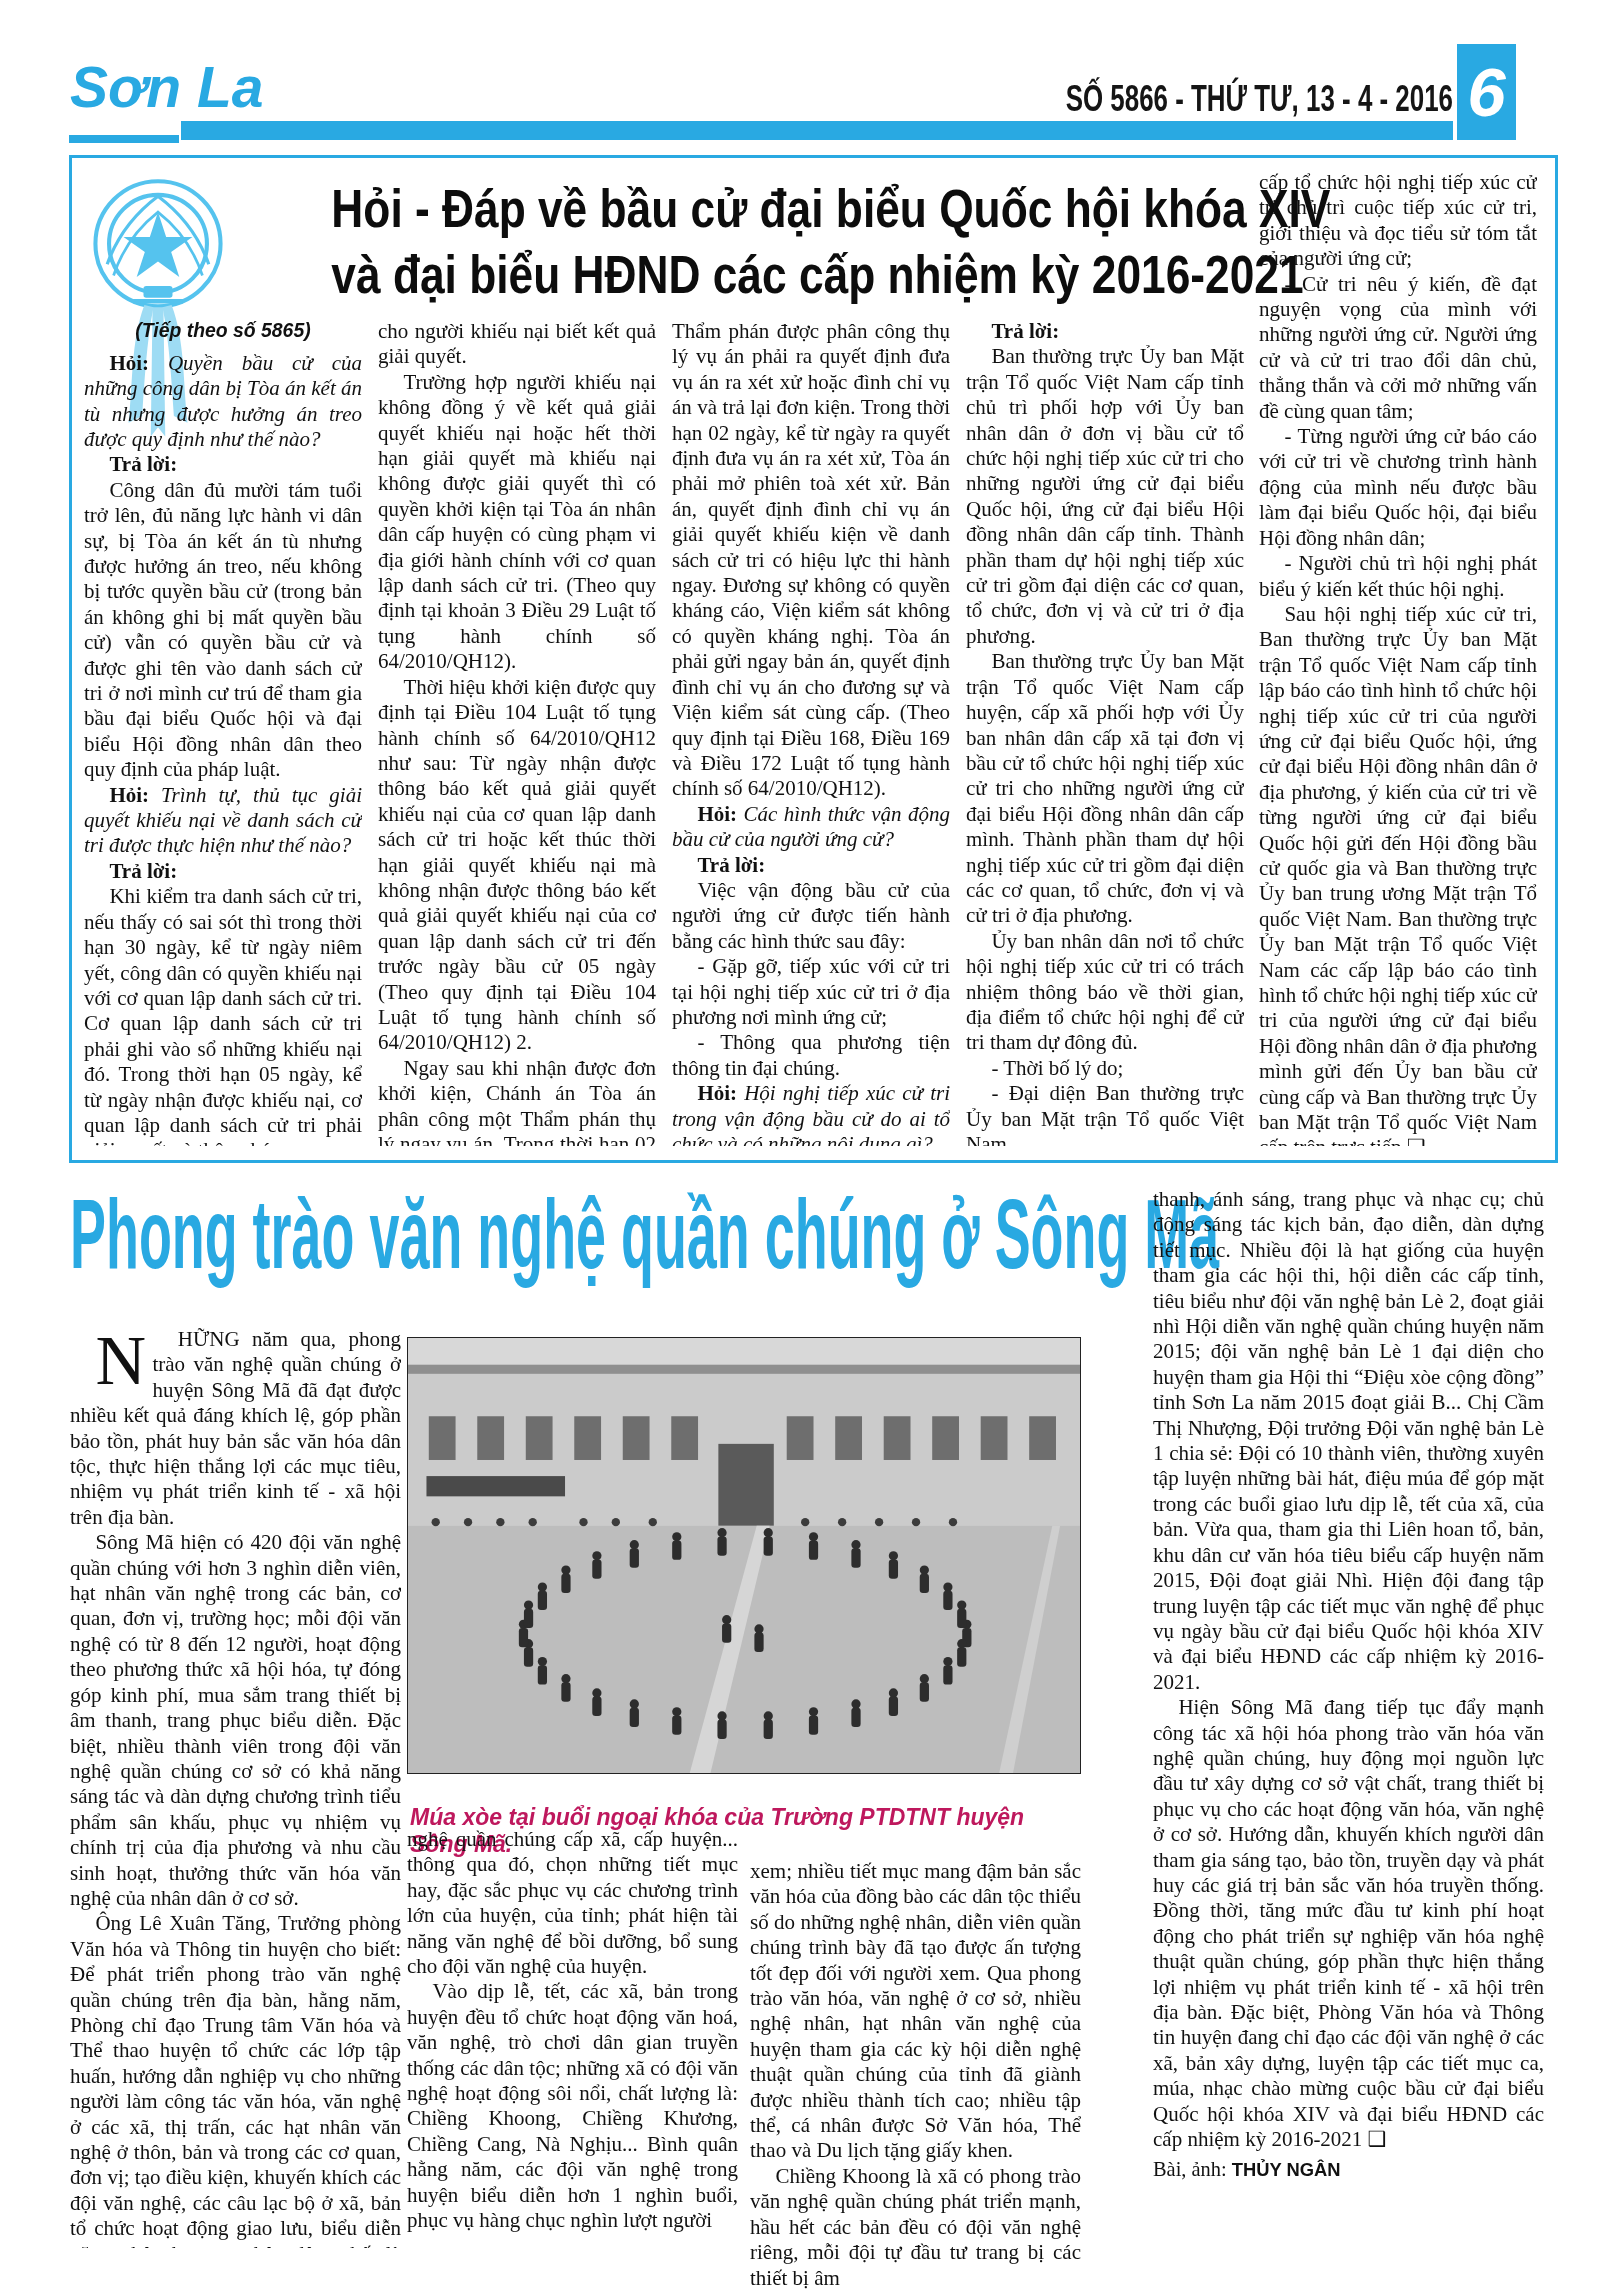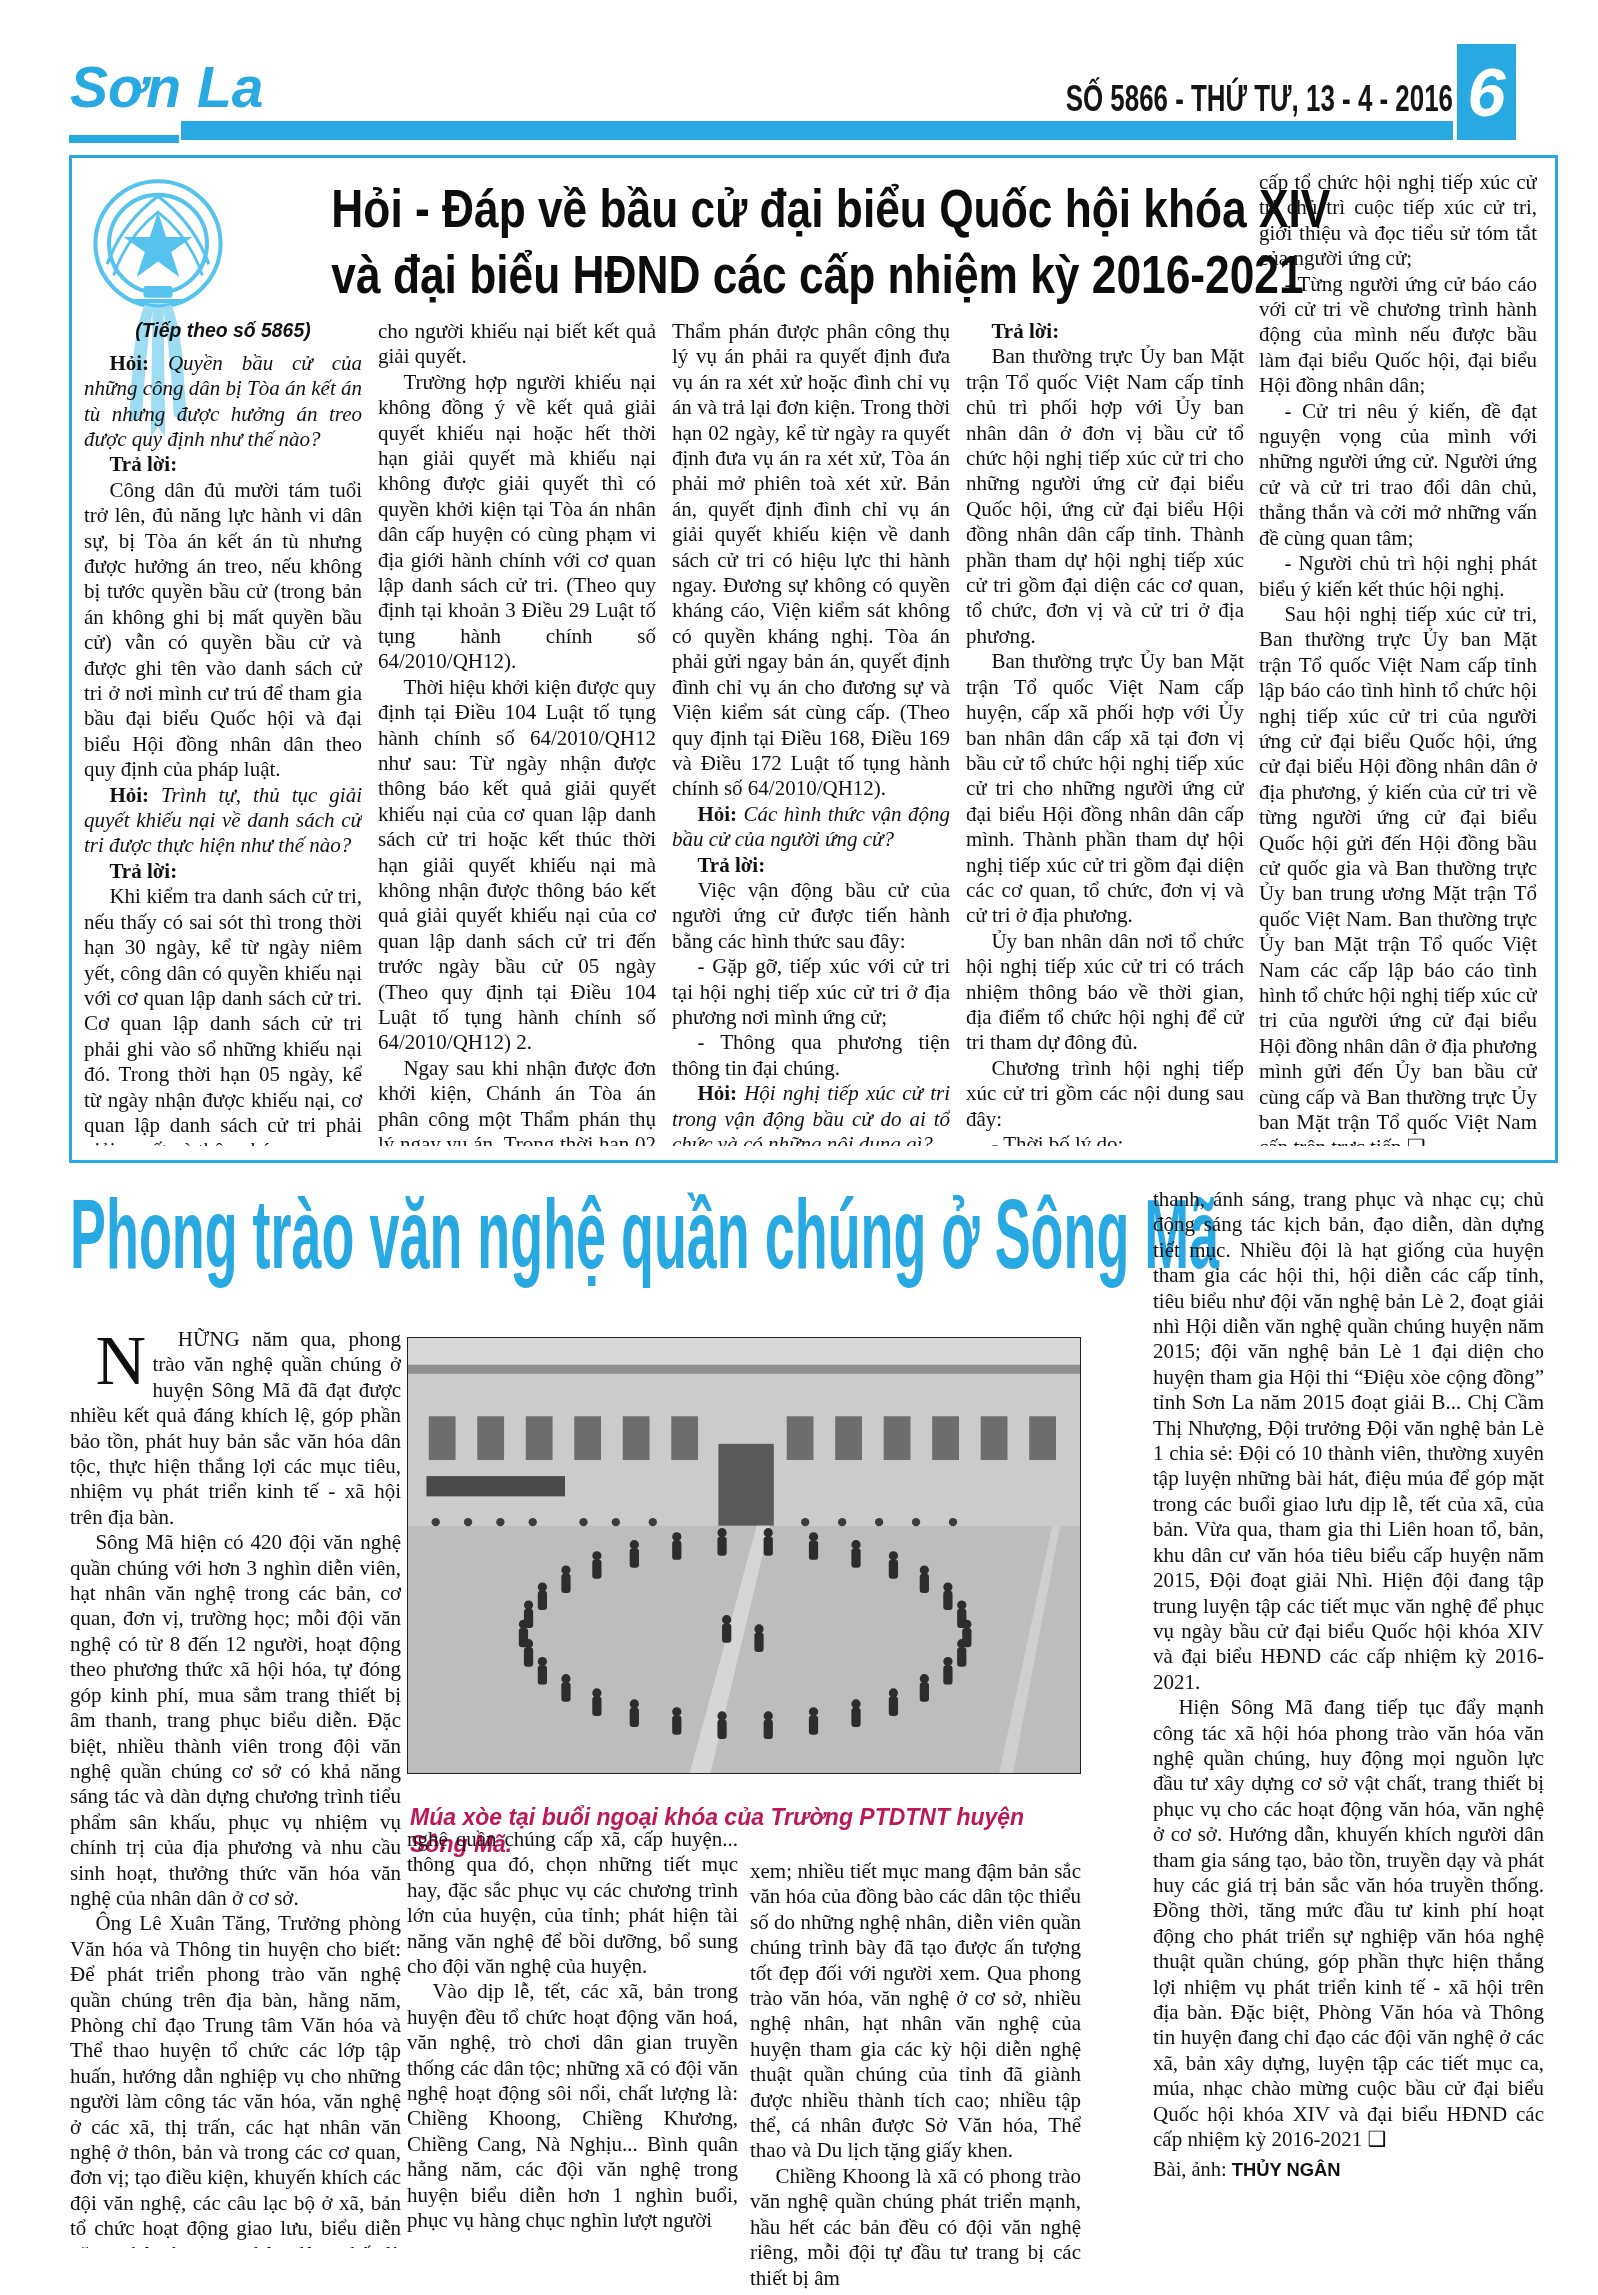--- a/index.html
+++ b/index.html
@@ -120,8 +120,8 @@
     </div>
   <div id="qa-col5" class="col">
       <p class="par pn">cấp tổ chức hội nghị tiếp xúc cử tri chủ trì cuộc tiếp xúc cử tri, giới thiệu và đọc tiểu sử tóm tắt của người ứng cử;</p>
+      <p class="par p">- Cử tri nêu ý kiến, đề đạt nguyện vọng của mình với những người ứng cử. Người ứng cử và cử tri trao đổi dân chủ, thẳng thắn và cởi mở những vấn đề cùng quan tâm;</p>
       <p class="par p">- Từng người ứng cử báo cáo với cử tri về chương trình hành động của mình nếu được bầu làm đại biểu Quốc hội, đại biểu Hội đồng nhân dân;</p>
-      <p class="par p">- Cử tri nêu ý kiến, đề đạt nguyện vọng của mình với những người ứng cử. Người ứng cử và cử tri trao đổi dân chủ, thẳng thắn và cởi mở những vấn đề cùng quan tâm;</p>
       <p class="par p">- Người chủ trì hội nghị phát biểu ý kiến kết thúc hội nghị.</p>
       <p class="par p">Sau hội nghị tiếp xúc cử tri, Ban thường trực Ủy ban Mặt trận Tổ quốc Việt Nam cấp tỉnh lập báo cáo tình hình tổ chức hội nghị tiếp xúc cử tri của người ứng cử đại biểu Quốc hội, ứng cử đại biểu Hội đồng nhân dân ở địa phương, ý kiến của cử tri về từng người ứng cử đại biểu Quốc hội gửi đến Hội đồng bầu cử quốc gia và Ban thường trực Ủy ban trung ương Mặt trận Tổ quốc Việt Nam. Ban thường trực Ủy ban Mặt trận Tổ quốc Việt Nam các cấp lập báo cáo tình hình tổ chức hội nghị tiếp xúc cử tri của người ứng cử đại biểu Hội đồng nhân dân ở địa phương mình gửi đến Ủy ban bầu cử cùng cấp và Ban thường trực Ủy ban Mặt trận Tổ quốc Việt Nam cấp trên trực tiếp ❑</p>
     </div>

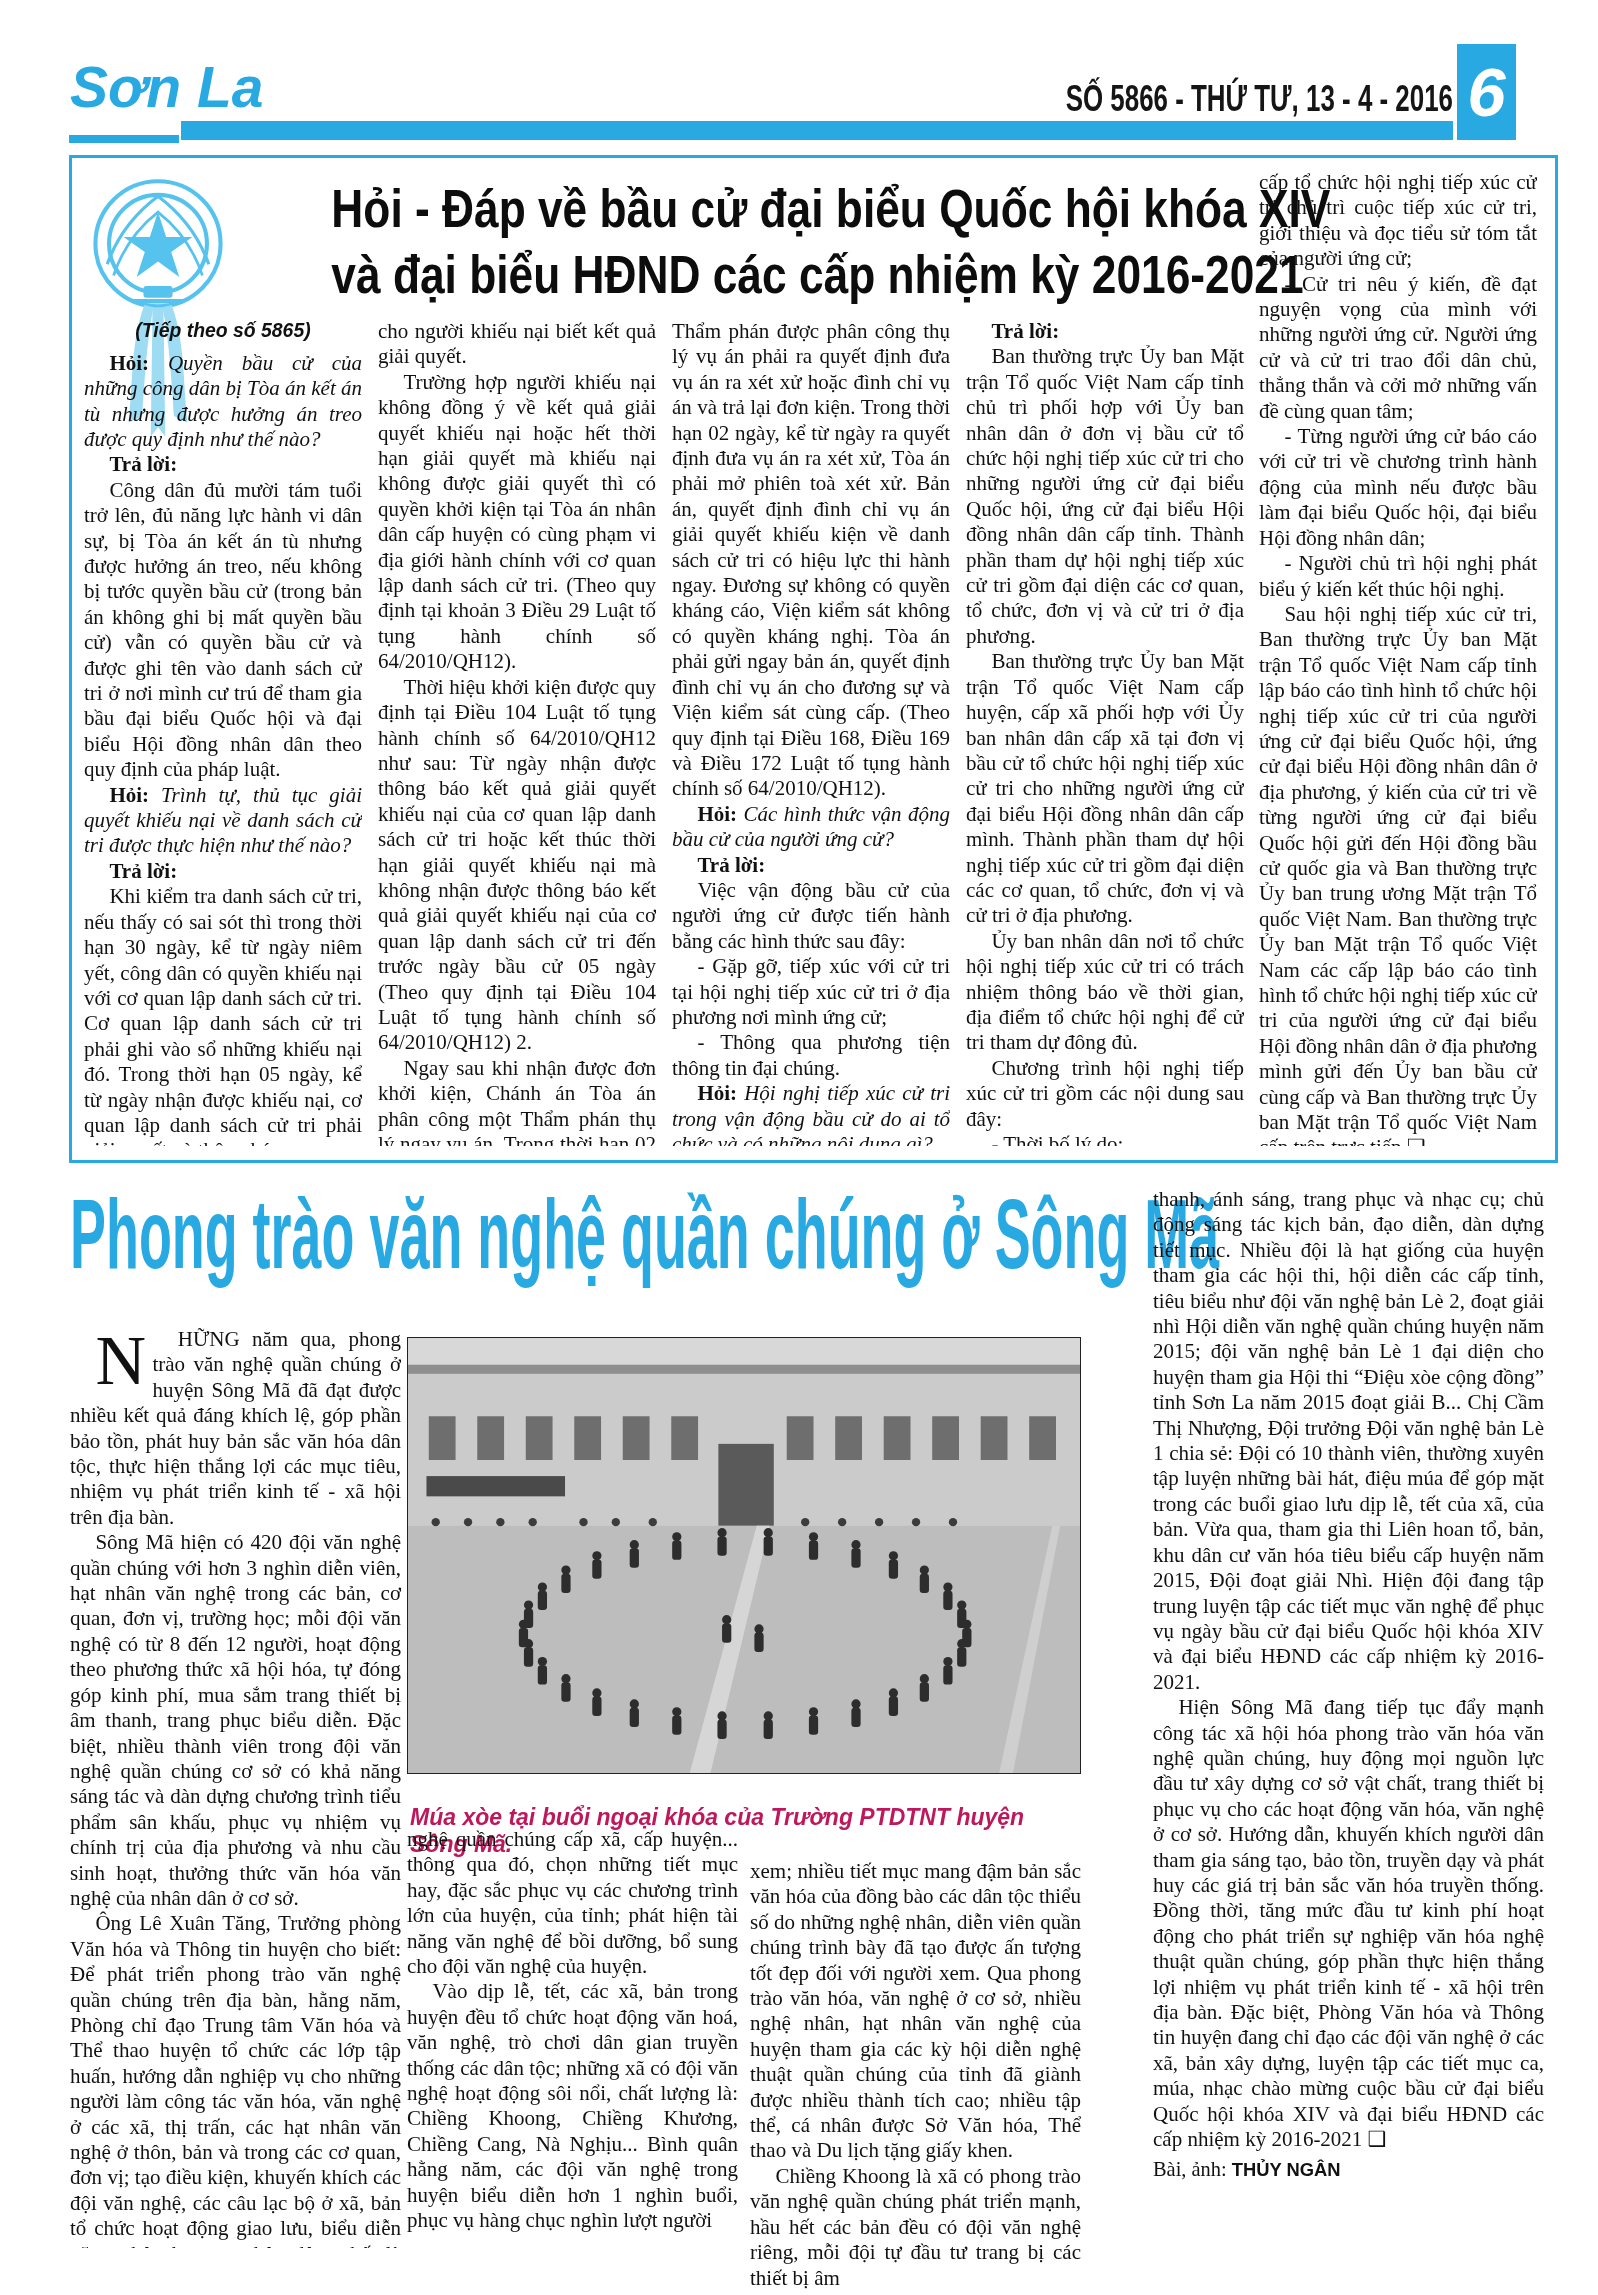--- a/index.html
+++ b/index.html
@@ -114,7 +114,6 @@
       <p class="par p">Ban thường trực Ủy ban Mặt trận Tổ quốc Việt Nam cấp tỉnh chủ trì phối hợp với Ủy ban nhân dân ở đơn vị bầu cử tổ chức hội nghị tiếp xúc cử tri cho những người ứng cử đại biểu Quốc hội, ứng cử đại biểu Hội đồng nhân dân cấp tỉnh. Thành phần tham dự hội nghị tiếp xúc cử tri gồm đại diện các cơ quan, tổ chức, đơn vị và cử tri ở địa phương.</p>
       <p class="par p">Ban thường trực Ủy ban Mặt trận Tổ quốc Việt Nam cấp huyện, cấp xã phối hợp với Ủy ban nhân dân cấp xã tại đơn vị bầu cử tổ chức hội nghị tiếp xúc cử tri cho những người ứng cử đại biểu Hội đồng nhân dân cấp mình. Thành phần tham dự hội nghị tiếp xúc cử tri gồm đại diện các cơ quan, tổ chức, đơn vị và cử tri ở địa phương.</p>
       <p class="par p">Ủy ban nhân dân nơi tổ chức hội nghị tiếp xúc cử tri có trách nhiệm thông báo về thời gian, địa điểm tổ chức hội nghị để cử tri tham dự đông đủ.</p>
-      <p class="par p">Chương trình hội nghị tiếp xúc cử tri gồm các nội dung sau đây:</p>
       <p class="par p">- Thời bố lý do;</p>
       <p class="par p">- Đại diện Ban thường trực Ủy ban Mặt trận Tổ quốc Việt Nam</p>
     </div>

